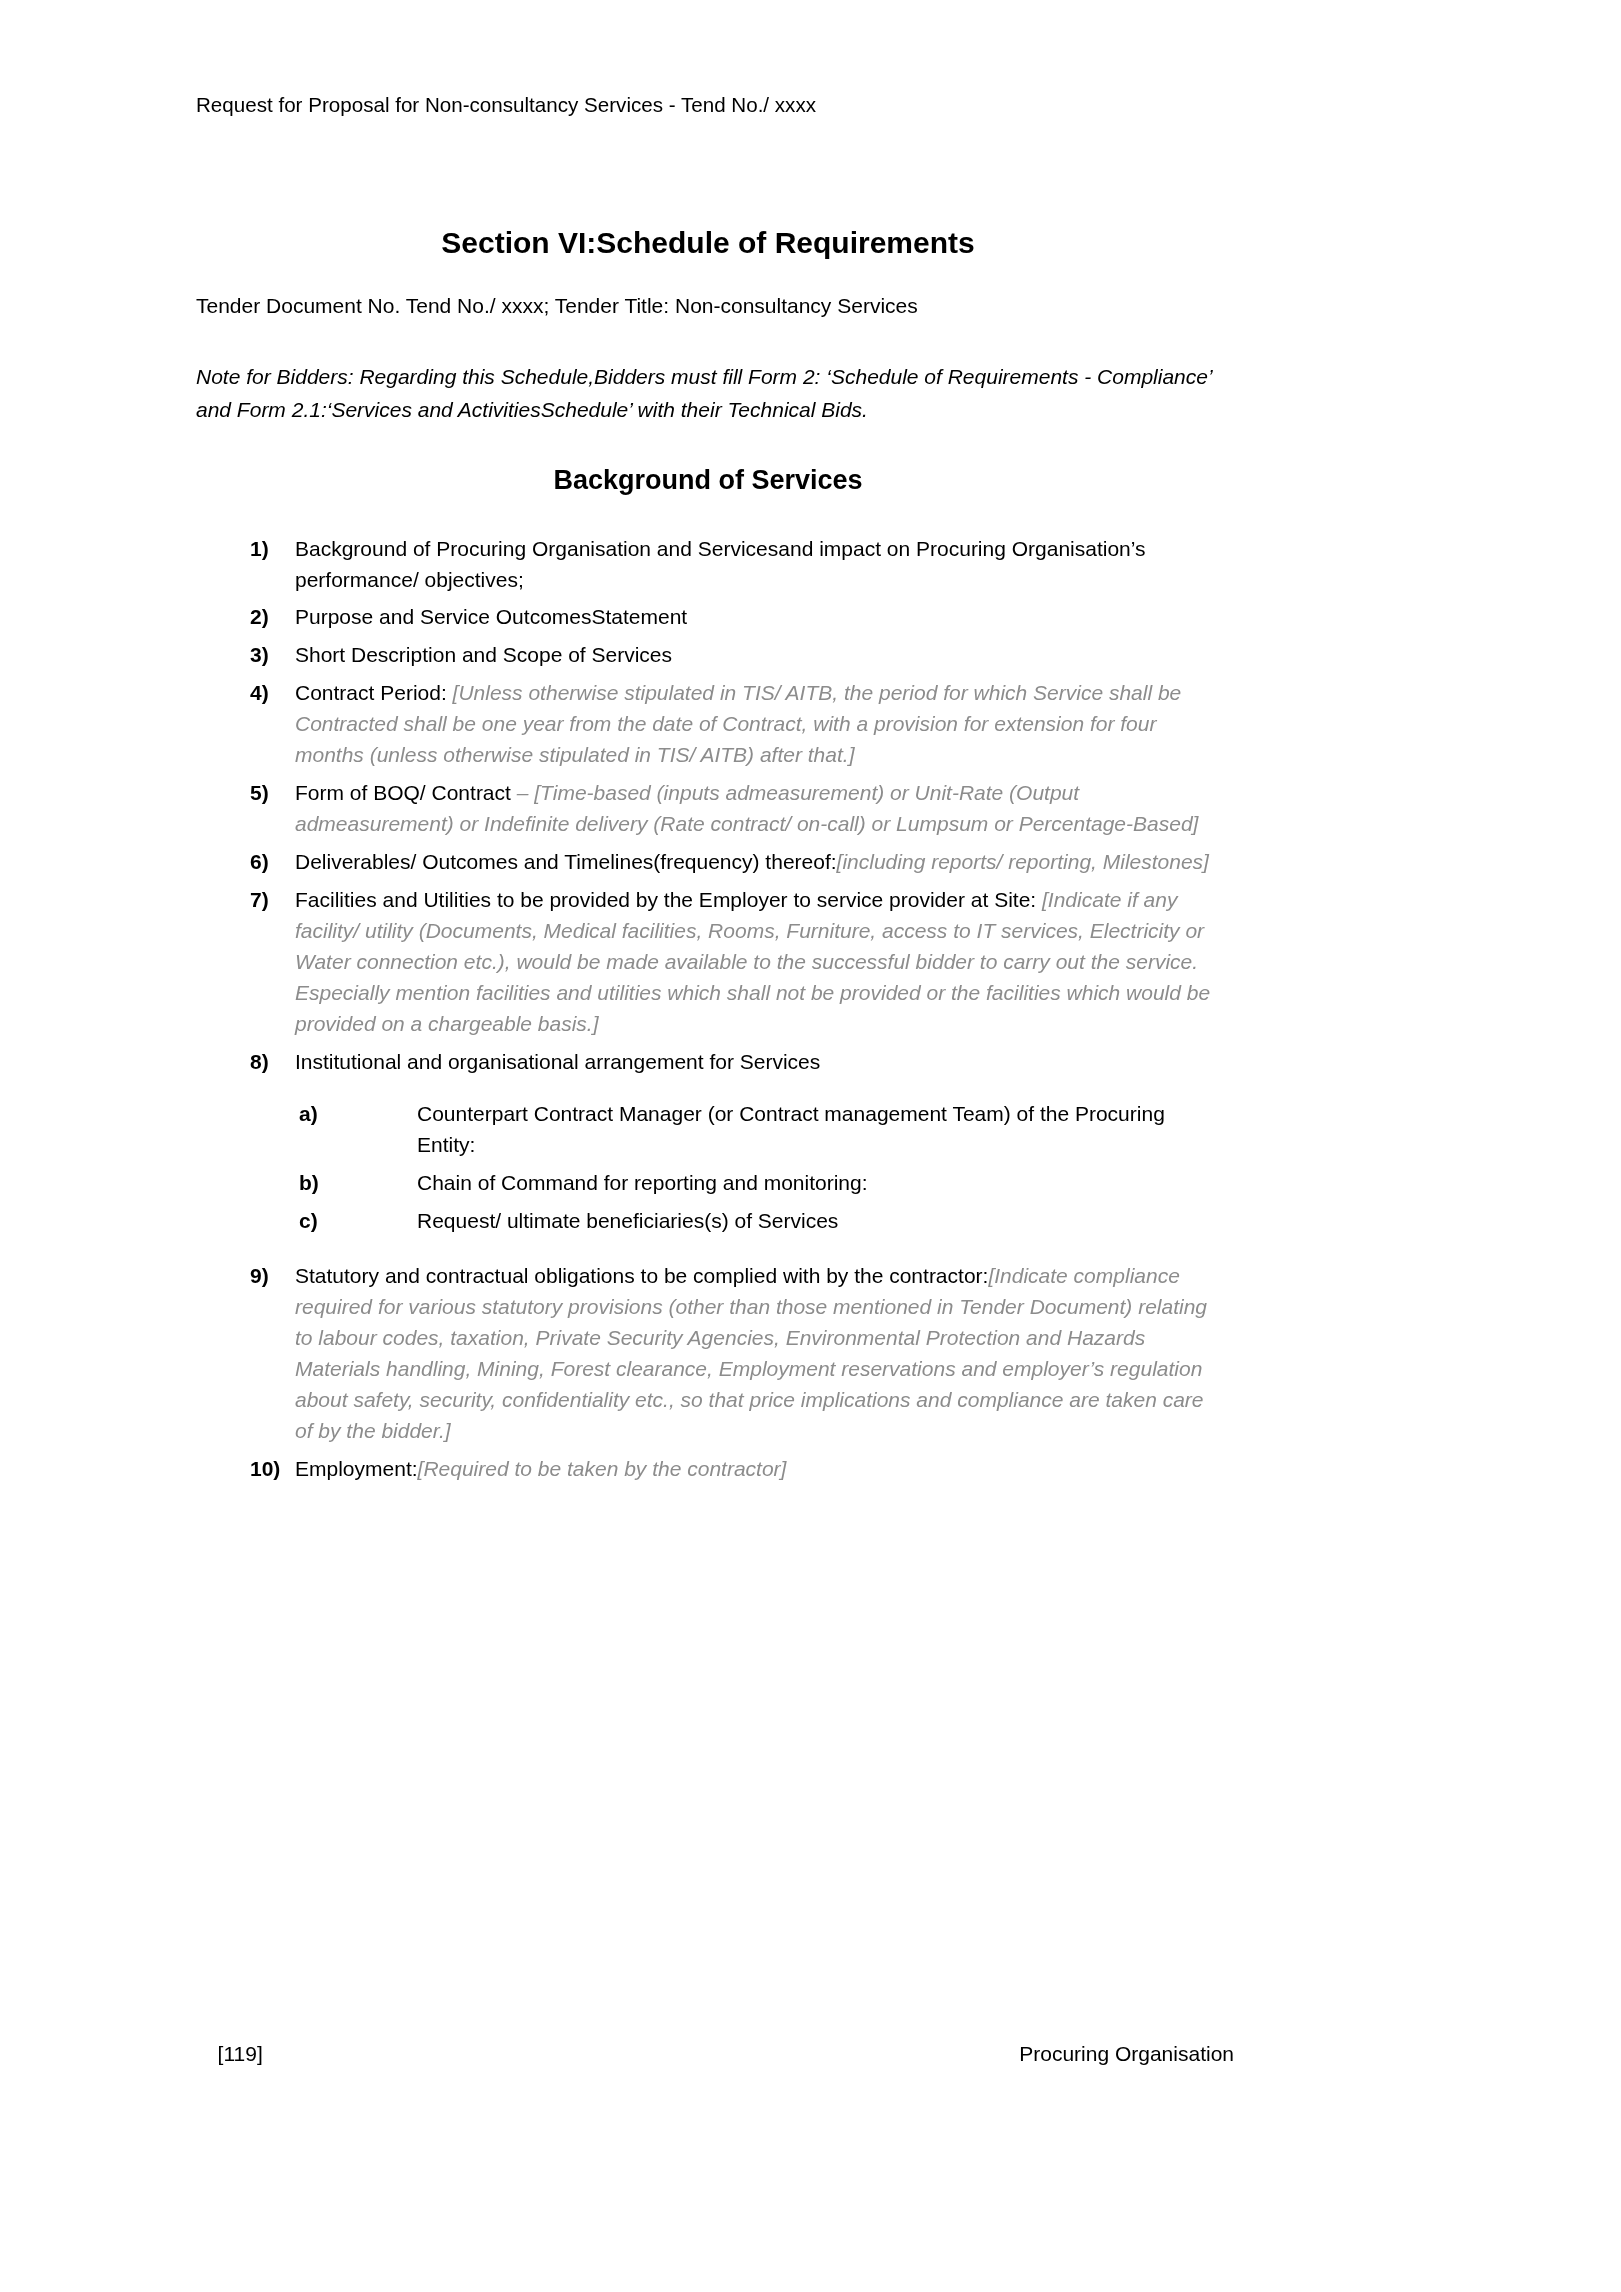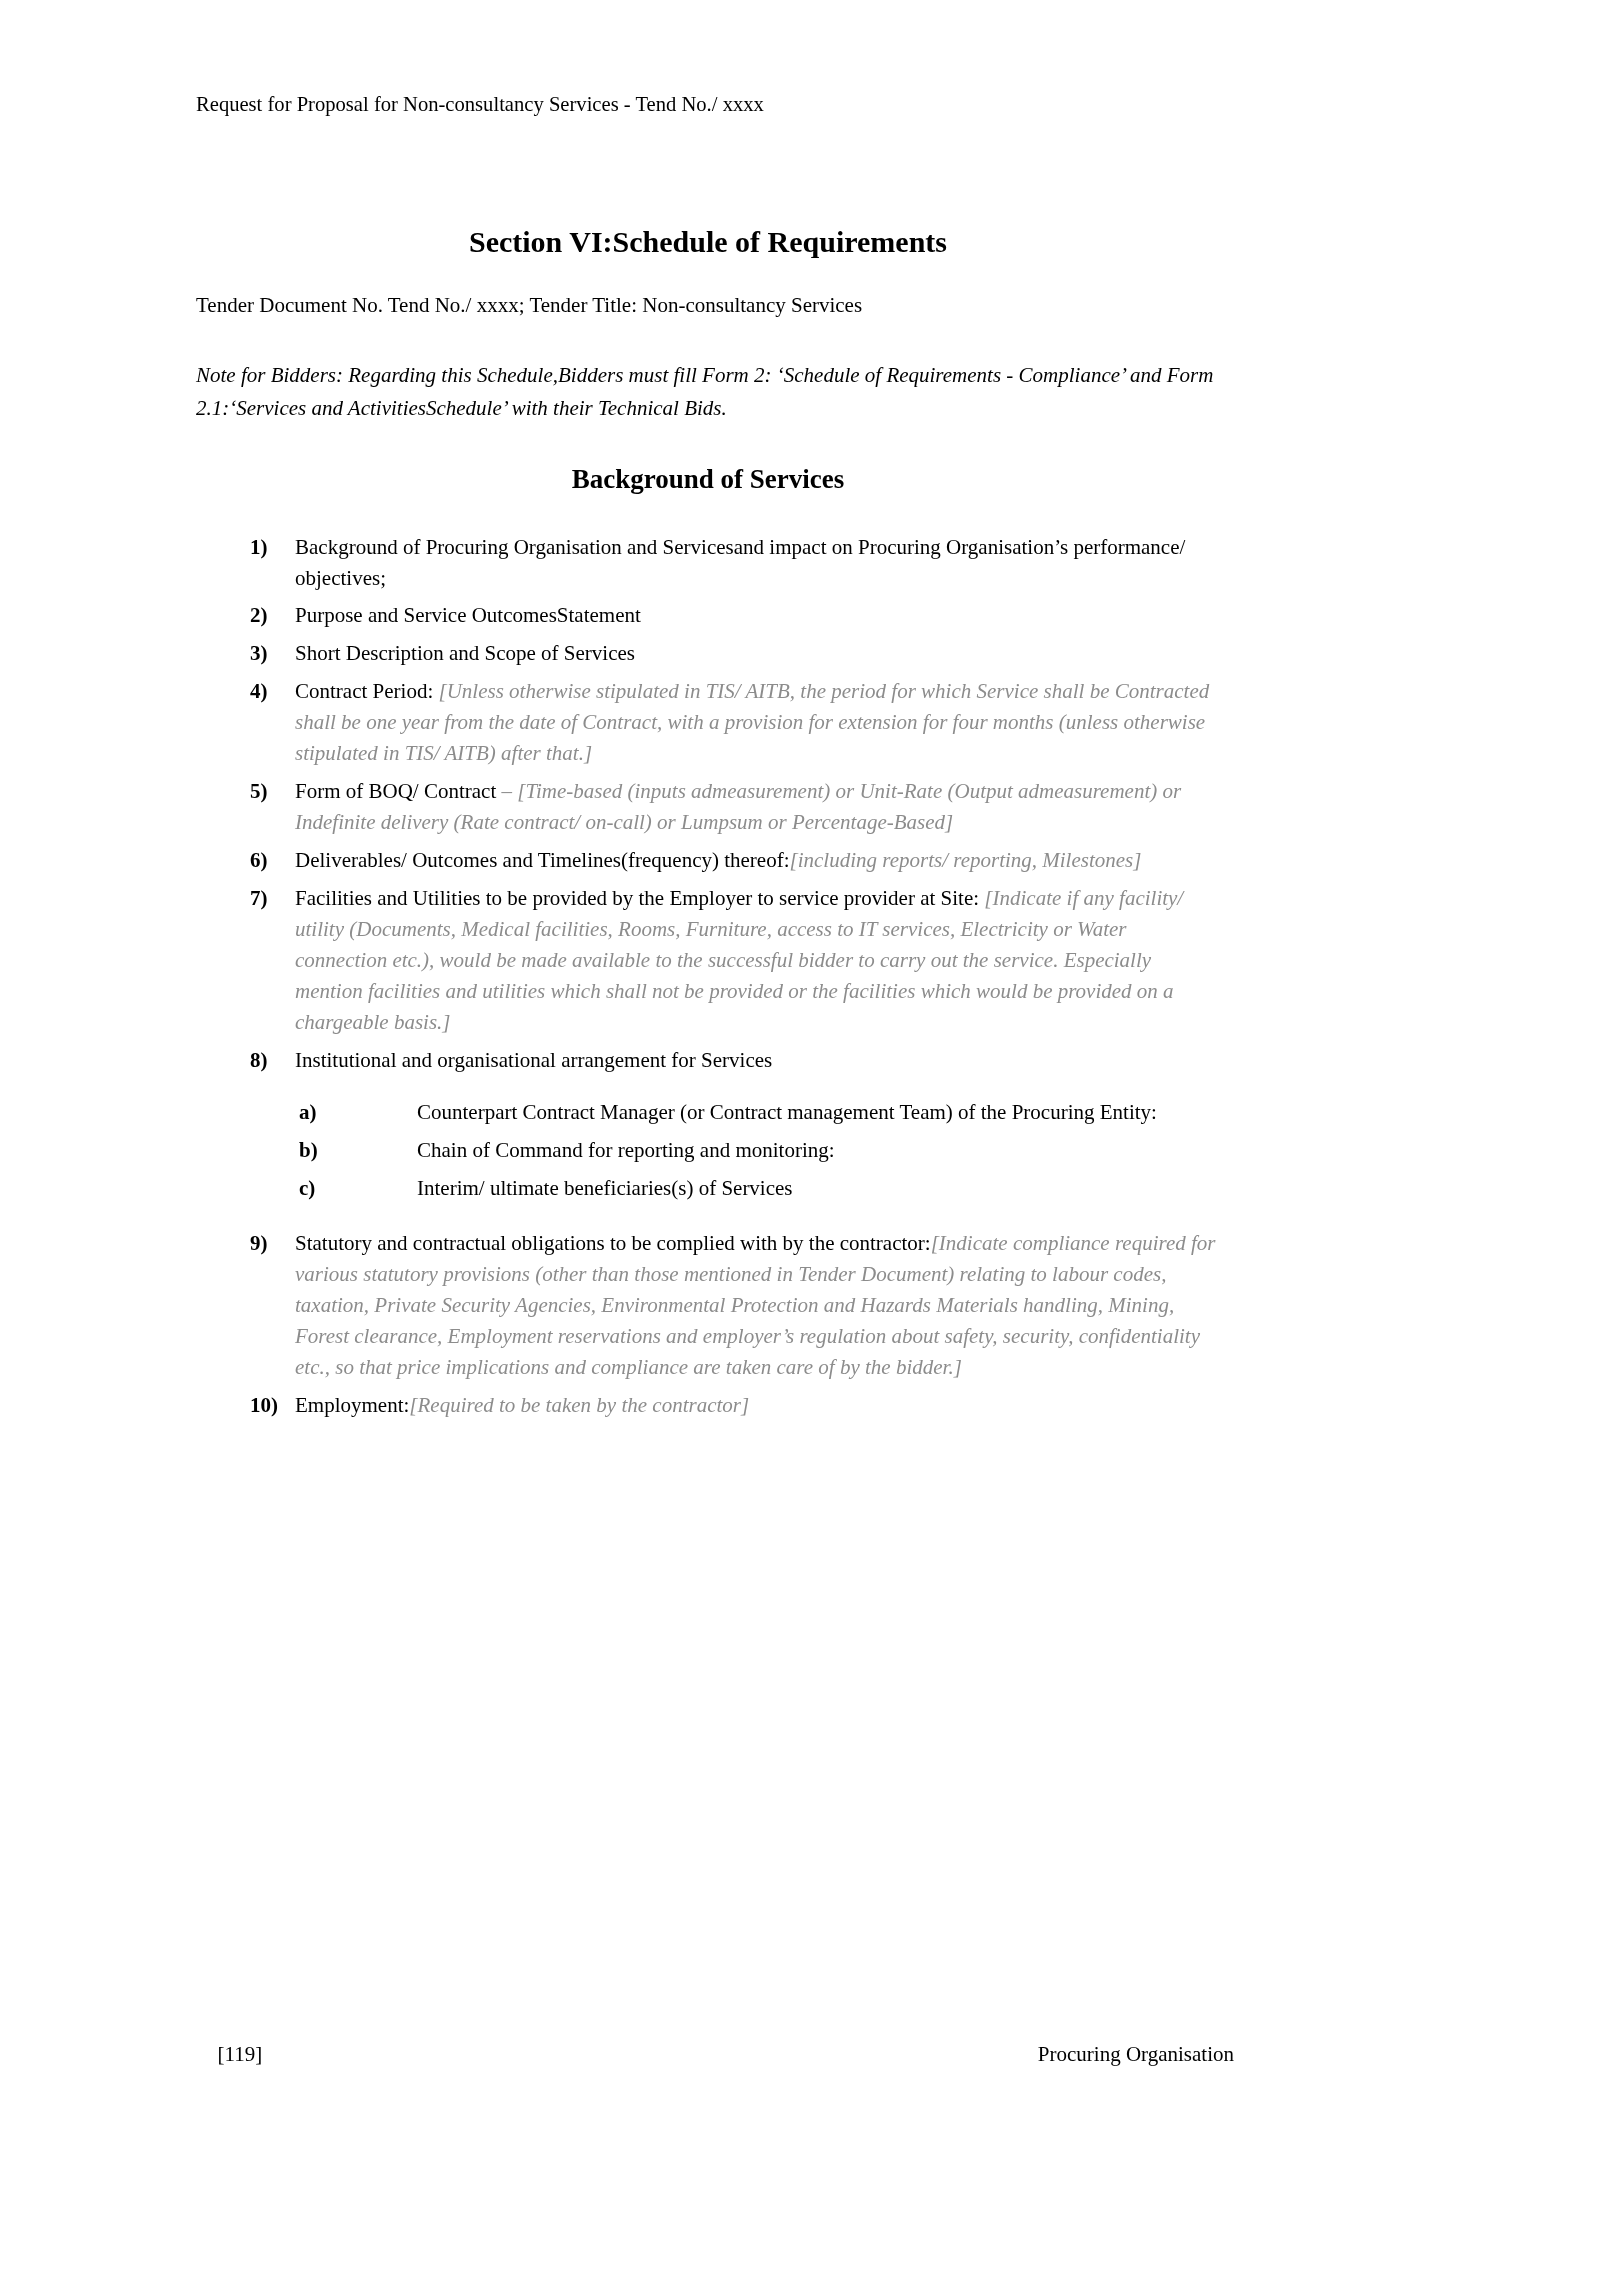--- a/index.html
+++ b/index.html
@@ -11,7 +11,7 @@
     height: 2293px;
     background: #ffffff;
     color: #000000;
-    font-family: Liberation Serif, serif;
+    font-family: Liberation Sans, sans-serif;
     overflow: hidden;
   }
   .content { padding: 93px 194px 0 196px; }

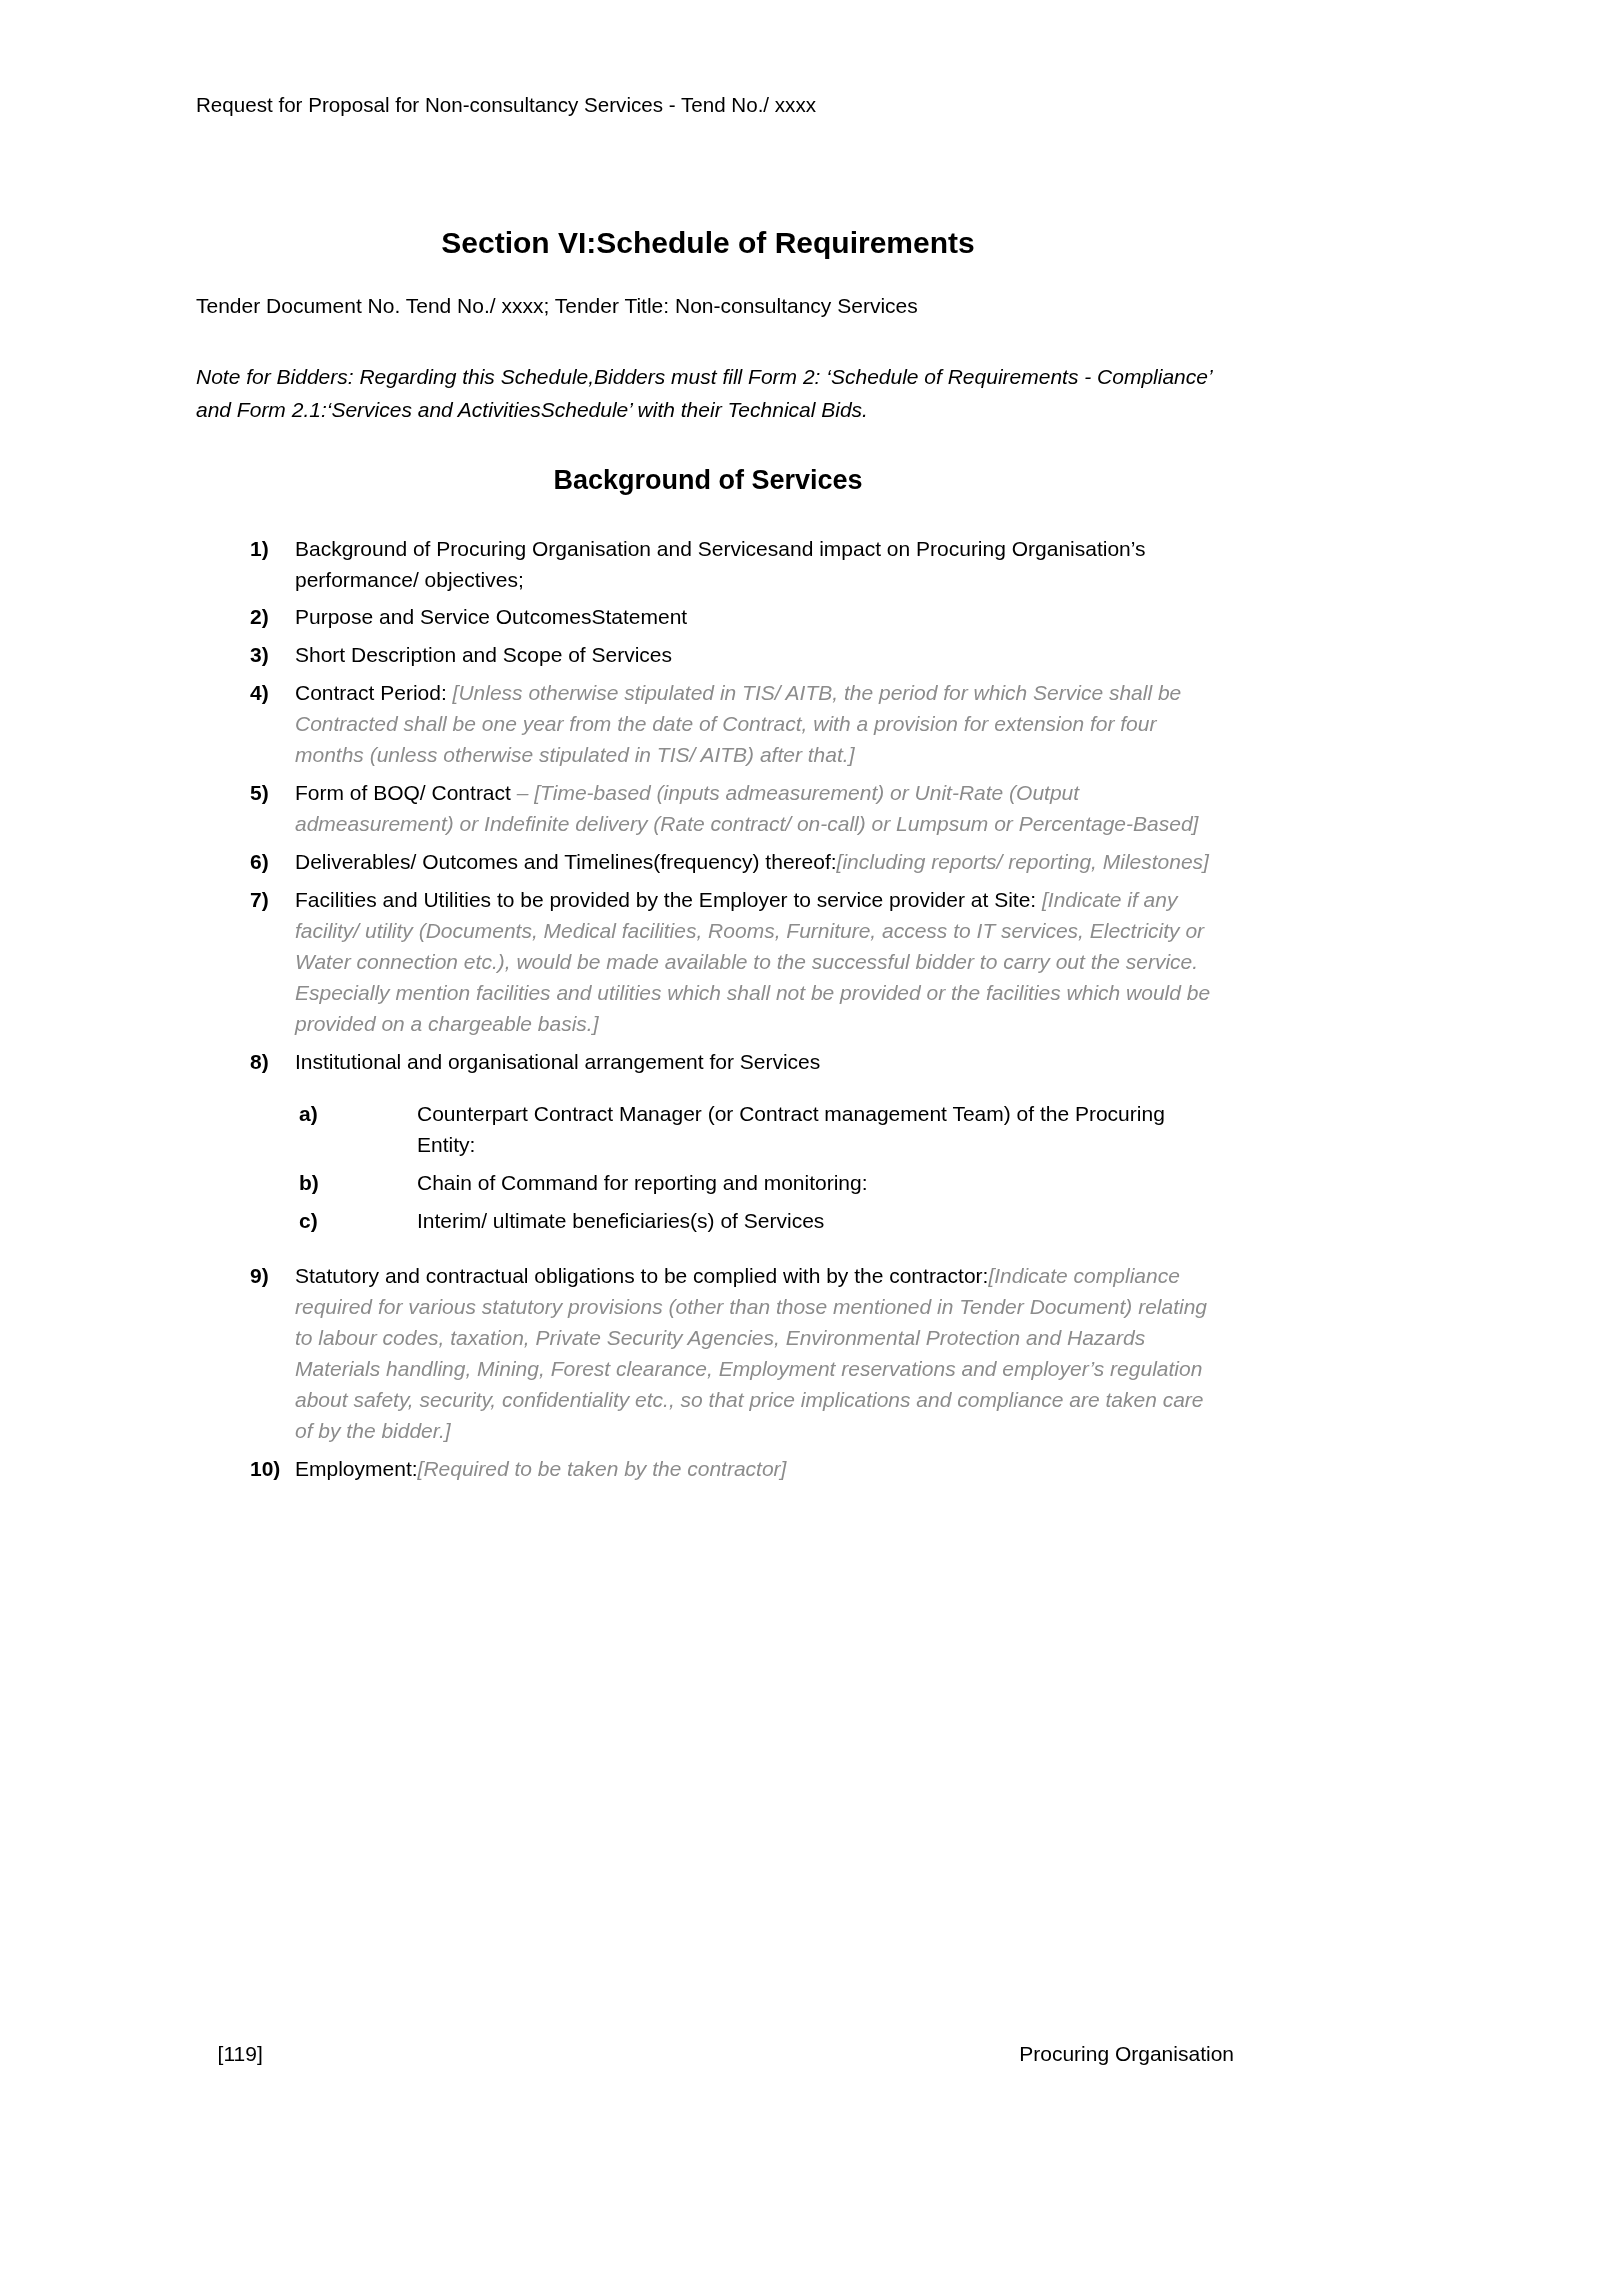--- a/index.html
+++ b/index.html
@@ -121,7 +121,7 @@
         </div>
         <div class="sub-item">
           <span class="num">c)</span>
-          <span class="body">Interim/ ultimate beneficiaries(s) of Services</span>
+          <span class="body">Request/ ultimate beneficiaries(s) of Services</span>
         </div>
       </div>
 

